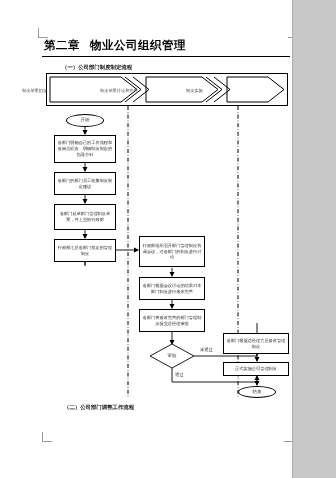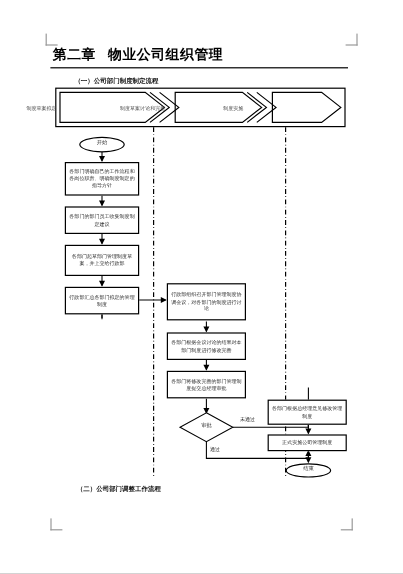--- a/index.html
+++ b/index.html
@@ -4,7 +4,7 @@
 <style>
   html,body{margin:0;padding:0;background:#c8c8c8;}
   body{font-family:"DejaVu Sans","Liberation Sans",sans-serif;}
-  #page{position:relative;width:336px;height:478px;background:#fff;overflow:hidden;
+  #page{position:relative;width:292px;height:478px;background:#fff;overflow:hidden;
         box-shadow:0 0 0 1px #b0b0b0;}
   
   .crop{position:absolute;border-color:#9a9a9a;border-style:solid;width:9px;height:9px;}

